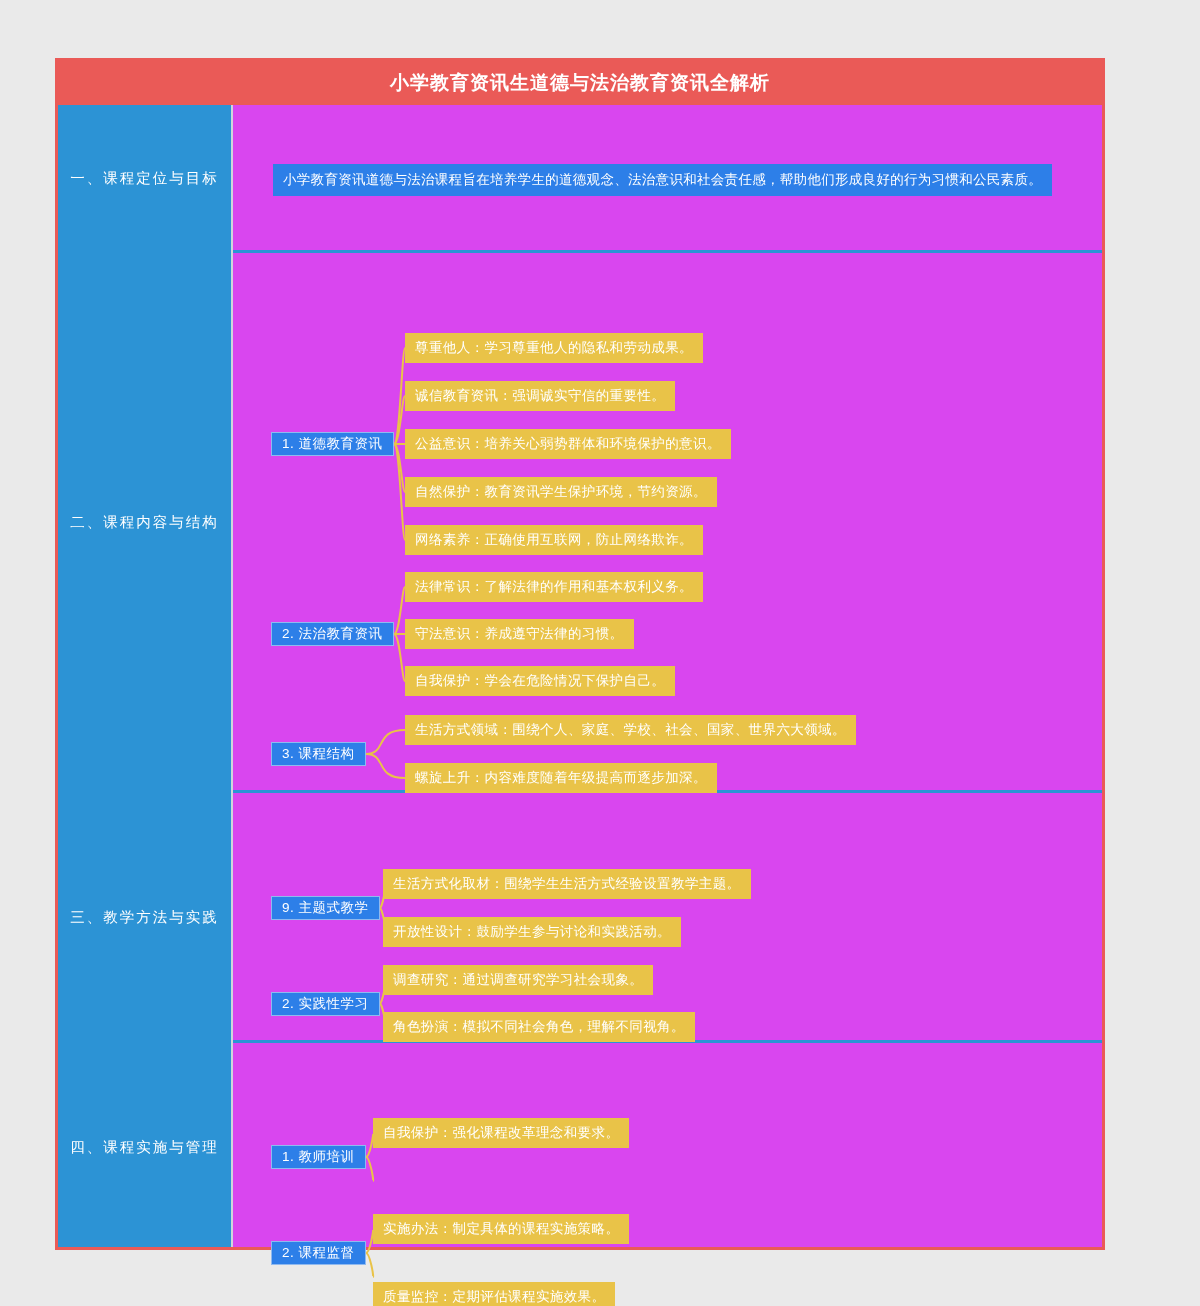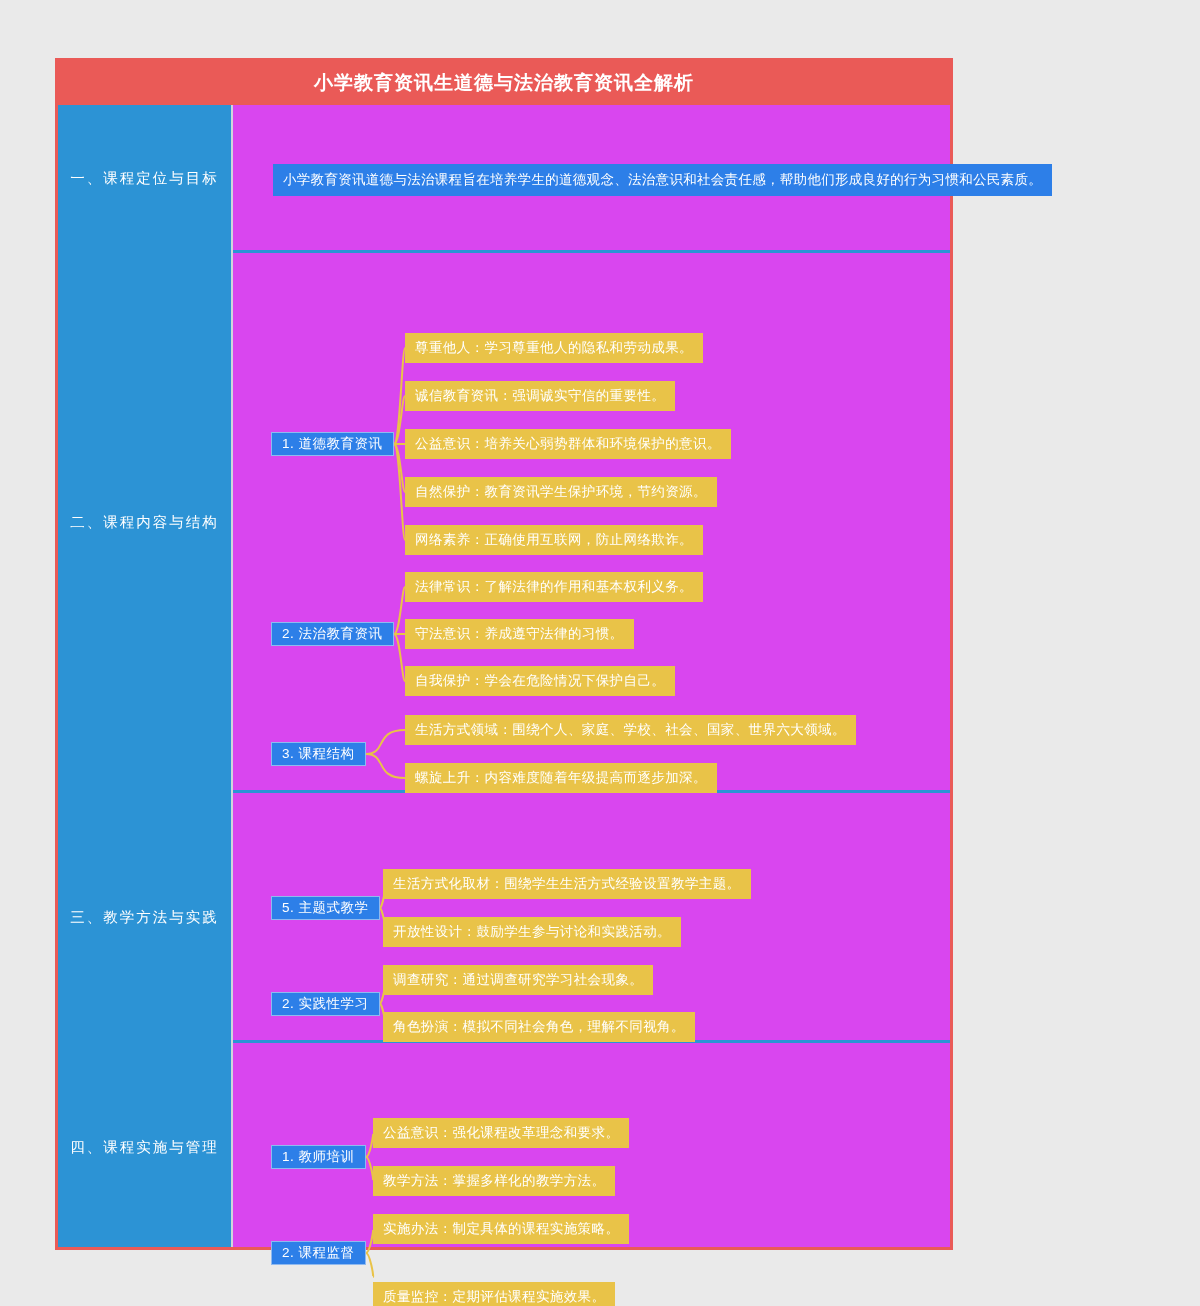--- a/index.html
+++ b/index.html
@@ -12,7 +12,7 @@
   #map{
     position:absolute;
     left:55px;top:58px;
-    width:898px;height:1192px;
+    width:1050px;height:1192px;
     border:3px solid #ea5a57;
     box-sizing:border-box;
     background:#eaeaea;

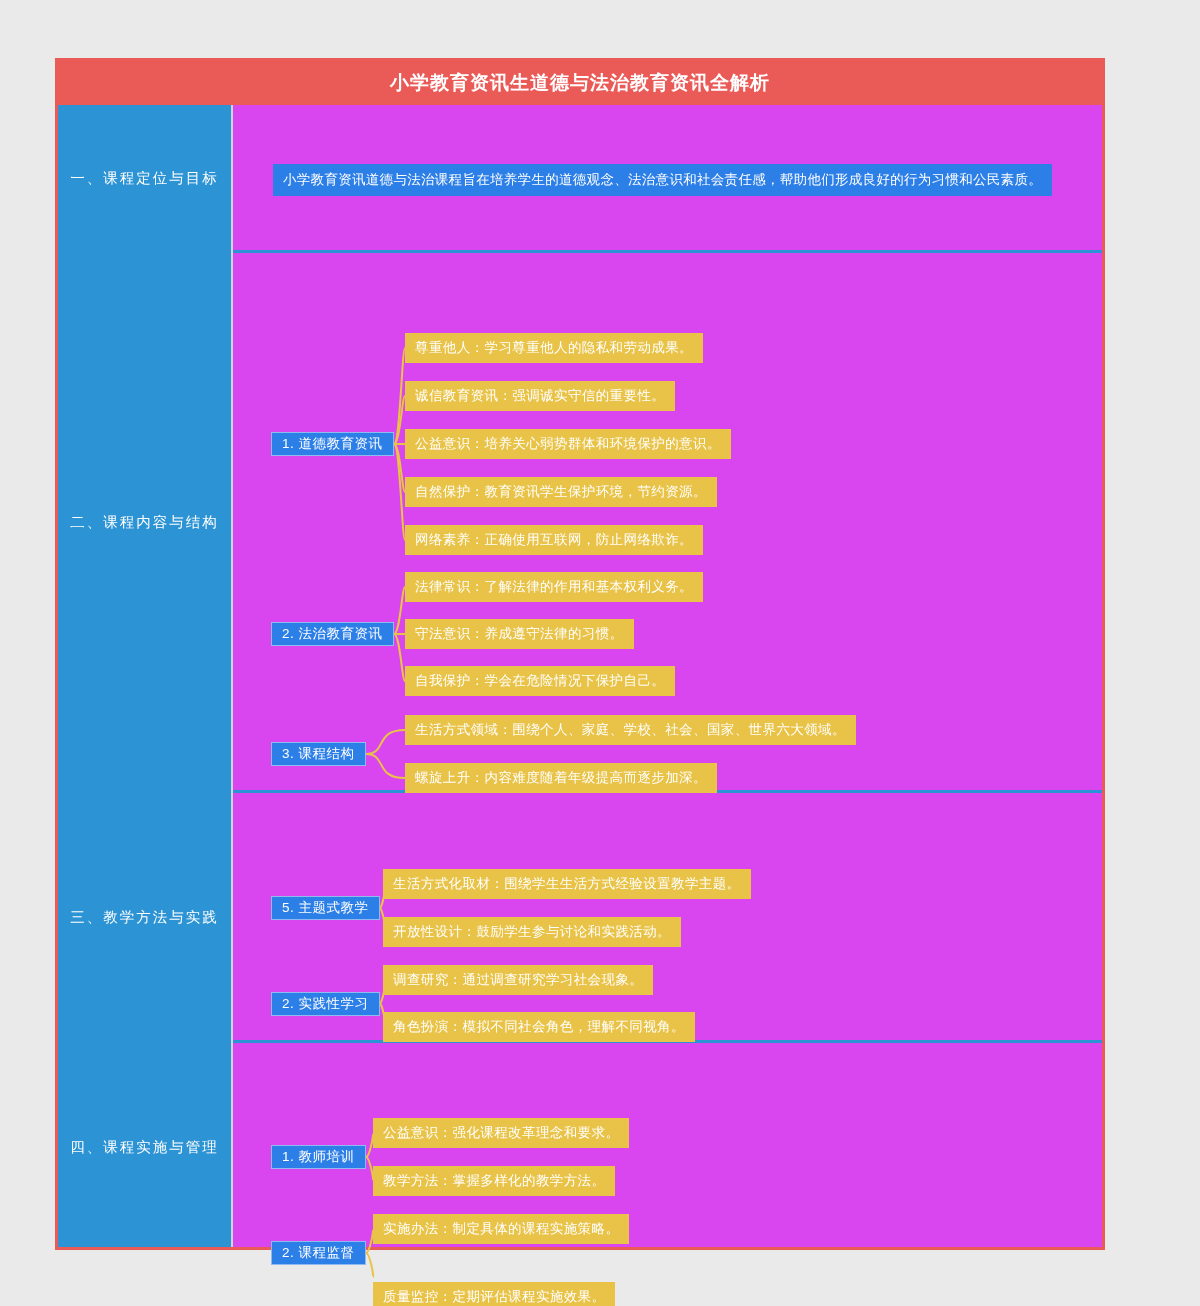--- a/index.html
+++ b/index.html
@@ -149,7 +149,7 @@
         <div class="node blue" style="left: 38px; top: 649px; transform: translateY(-50%);">3. 课程结构</div>
         <div class="node yellow" style="left: 172px; top: 625px; transform: translateY(-50%);">生活方式领域：围绕个人、家庭、学校、社会、国家、世界六大领域。</div>
         <div class="node yellow" style="left: 172px; top: 673px; transform: translateY(-50%);">螺旋上升：内容难度随着年级提高而逐步加深。</div>
-        <div class="node blue" style="left: 38px; top: 803px; transform: translateY(-50%);">5. 主题式教学</div>
+        <div class="node blue" style="left: 38px; top: 803px; transform: translateY(-50%);">9. 主题式教学</div>
         <div class="node yellow" style="left: 150px; top: 779px; transform: translateY(-50%);">生活方式化取材：围绕学生生活方式经验设置教学主题。</div>
         <div class="node yellow" style="left: 150px; top: 827px; transform: translateY(-50%);">开放性设计：鼓励学生参与讨论和实践活动。</div>
         <div class="node blue" style="left: 38px; top: 898.5px; transform: translateY(-50%);">2. 实践性学习</div>

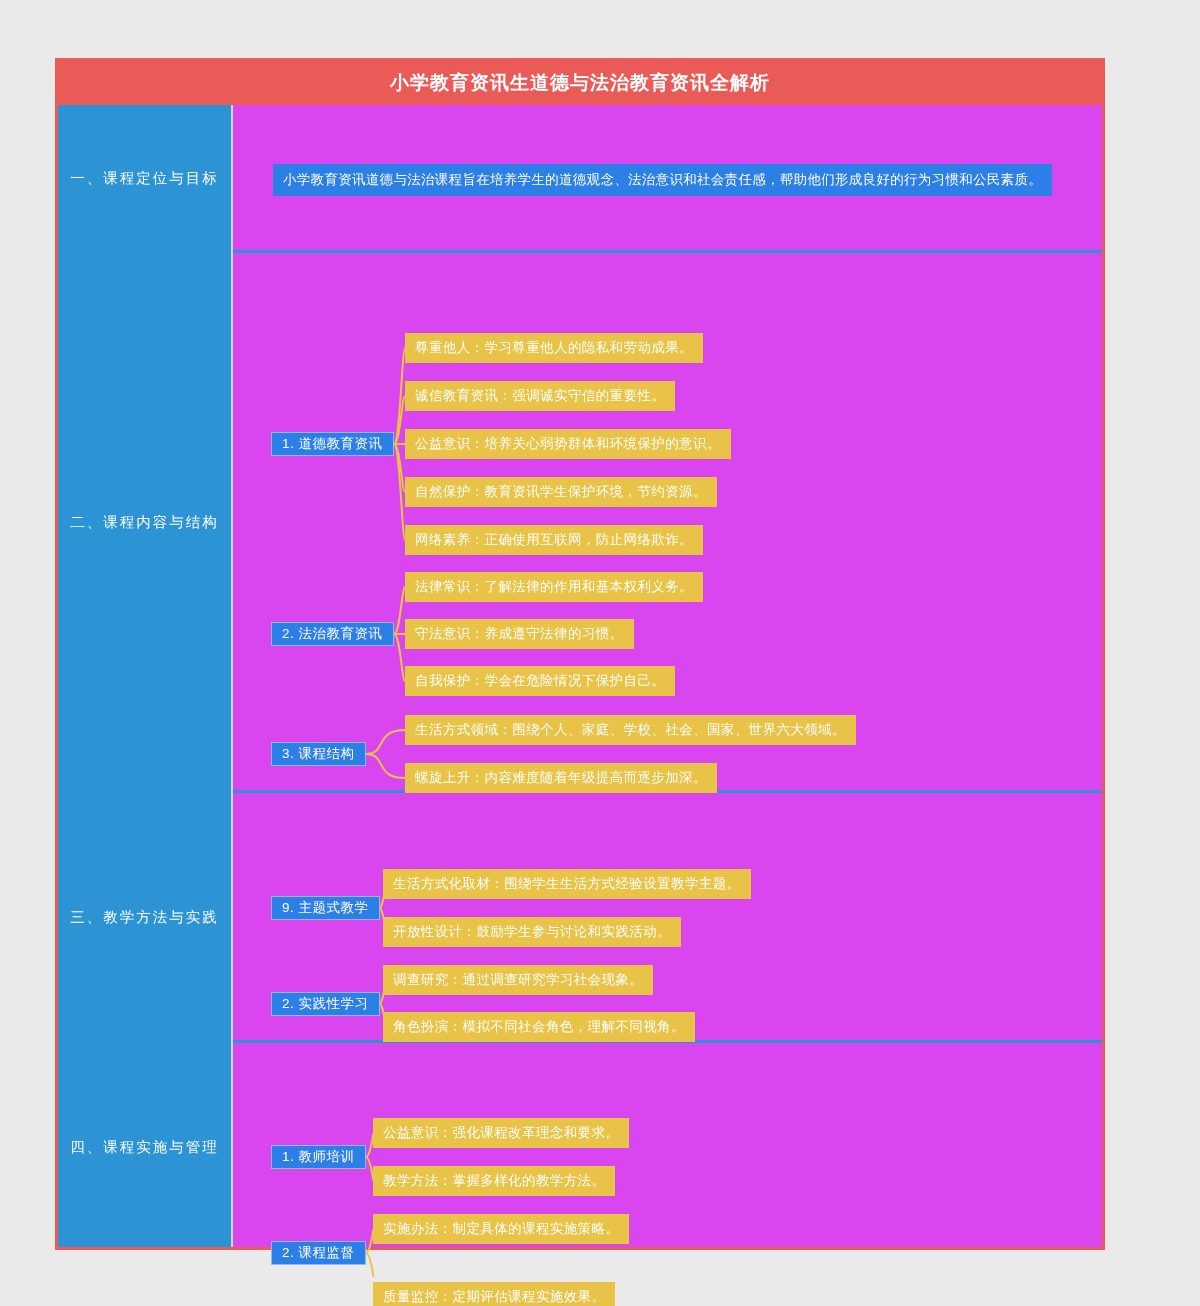--- a/index.html
+++ b/index.html
@@ -156,7 +156,7 @@
         <div class="node yellow" style="left: 150px; top: 875px; transform: translateY(-50%);">调查研究：通过调查研究学习社会现象。</div>
         <div class="node yellow" style="left: 150px; top: 922px; transform: translateY(-50%);">角色扮演：模拟不同社会角色，理解不同视角。</div>
         <div class="node blue" style="left: 38px; top: 1052px; transform: translateY(-50%);">1. 教师培训</div>
-        <div class="node yellow" style="left: 140px; top: 1028px; transform: translateY(-50%);">公益意识：强化课程改革理念和要求。</div>
+        <div class="node yellow" style="left: 140px; top: 1028px; transform: translateY(-50%);">自我保护：强化课程改革理念和要求。</div>
         <div class="node yellow" style="left: 140px; top: 1076px; transform: translateY(-50%);">教学方法：掌握多样化的教学方法。</div>
         <div class="node blue" style="left: 38px; top: 1148px; transform: translateY(-50%);">2. 课程监督</div>
         <div class="node yellow" style="left: 140px; top: 1124px; transform: translateY(-50%);">实施办法：制定具体的课程实施策略。</div>

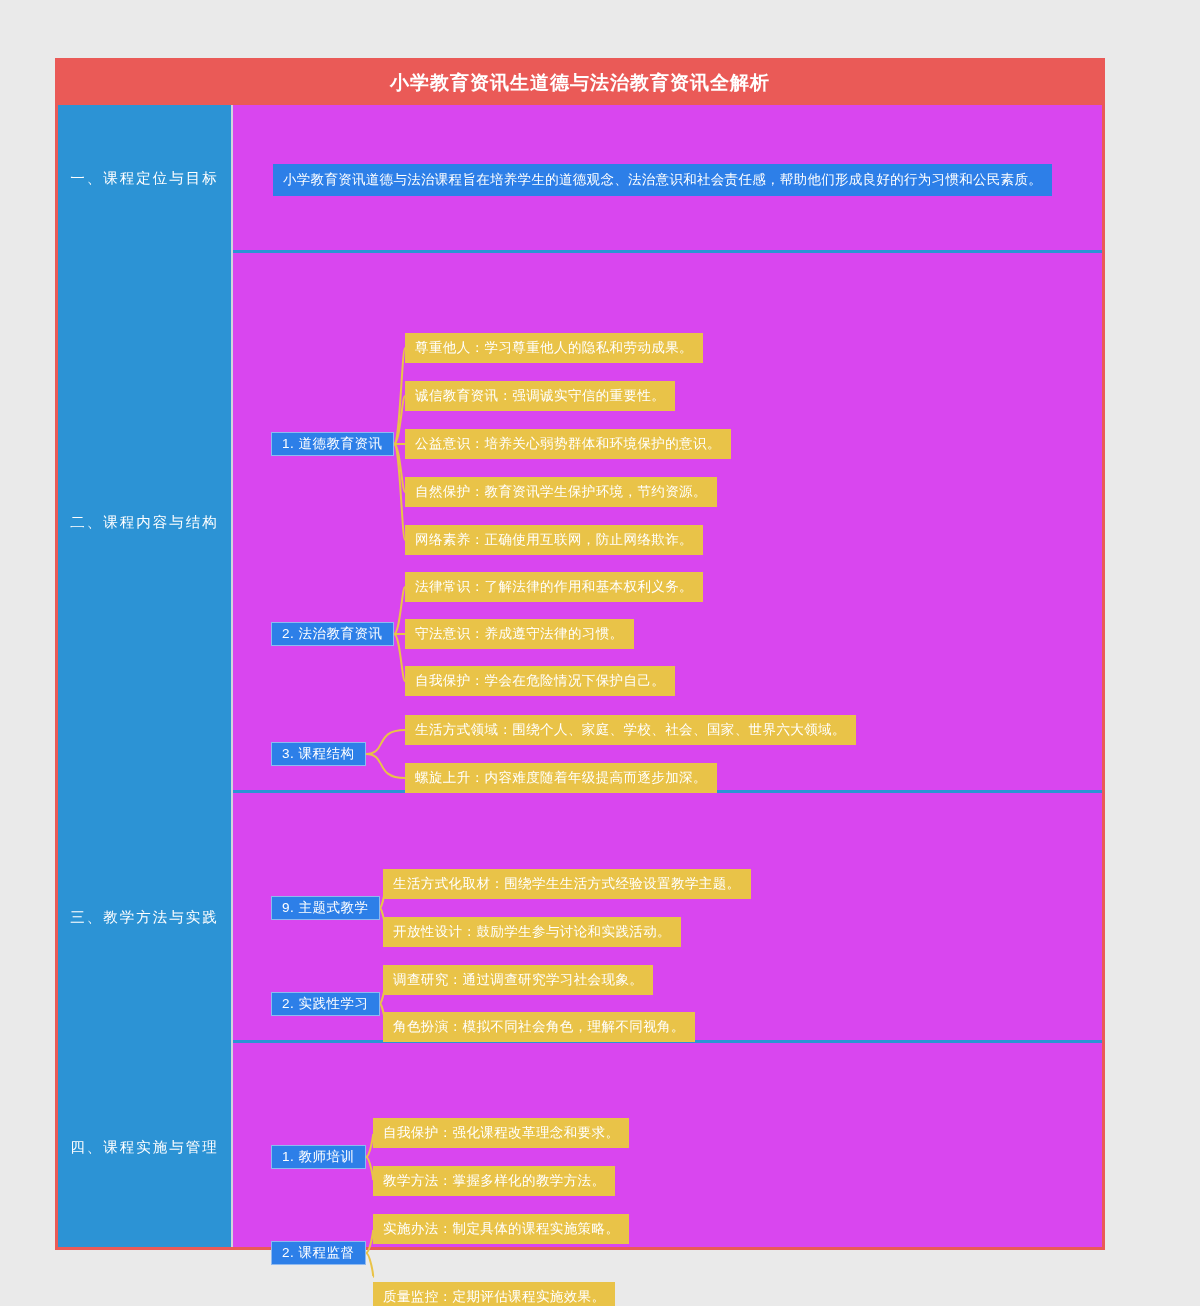--- a/index.html
+++ b/index.html
@@ -157,7 +157,6 @@
         <div class="node yellow" style="left: 150px; top: 922px; transform: translateY(-50%);">角色扮演：模拟不同社会角色，理解不同视角。</div>
         <div class="node blue" style="left: 38px; top: 1052px; transform: translateY(-50%);">1. 教师培训</div>
         <div class="node yellow" style="left: 140px; top: 1028px; transform: translateY(-50%);">自我保护：强化课程改革理念和要求。</div>
-        <div class="node yellow" style="left: 140px; top: 1076px; transform: translateY(-50%);">教学方法：掌握多样化的教学方法。</div>
         <div class="node blue" style="left: 38px; top: 1148px; transform: translateY(-50%);">2. 课程监督</div>
         <div class="node yellow" style="left: 140px; top: 1124px; transform: translateY(-50%);">实施办法：制定具体的课程实施策略。</div>
         <div class="node yellow" style="left: 140px; top: 1192px; transform: translateY(-50%);">质量监控：定期评估课程实施效果。</div>

